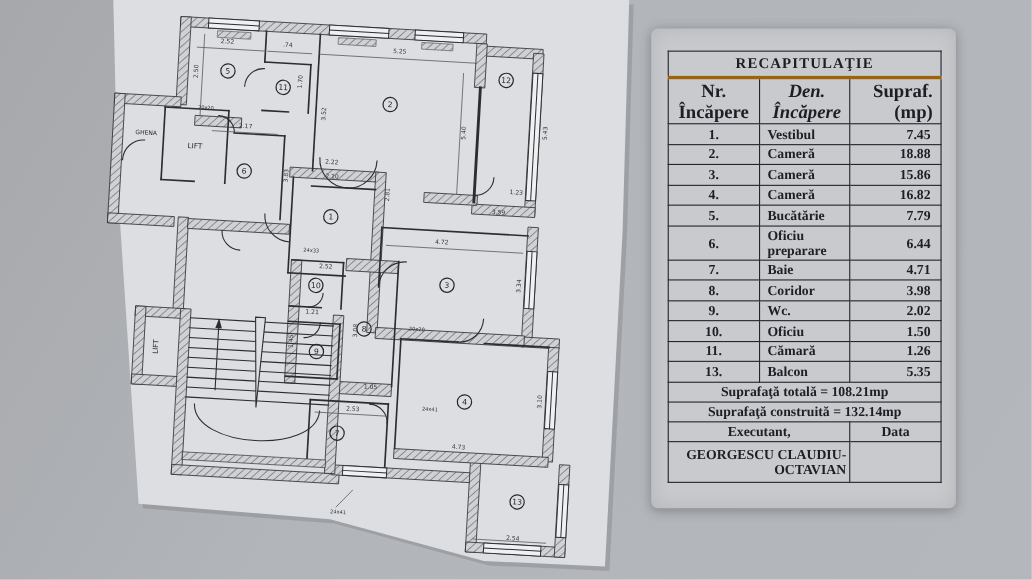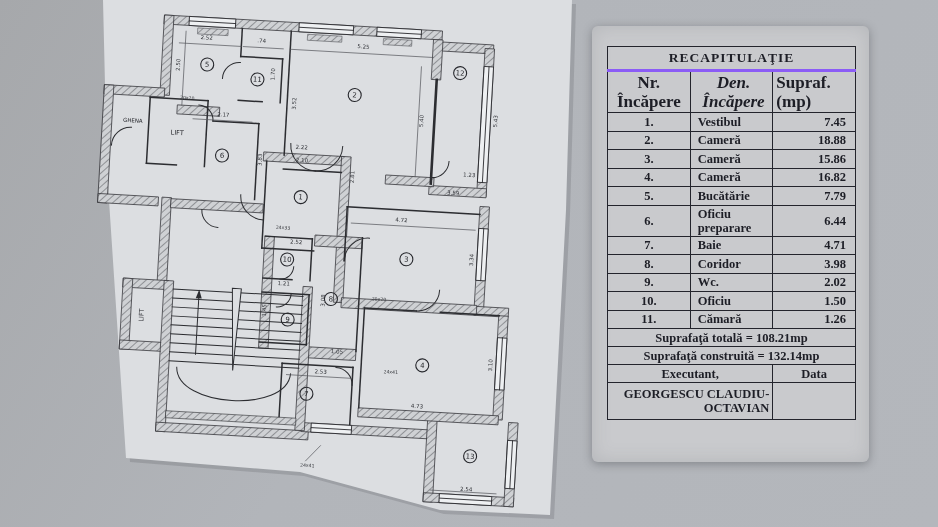--- a/index.html
+++ b/index.html
@@ -32,7 +32,7 @@
   table.recap .c-area{width:61px;text-align:right;padding-right:9px;}
   tr.t-title td{
     text-align:center;font-size:13.5px;letter-spacing:1px;
-    border-bottom:3px solid #8b5cf6;height:20px;
+    border-bottom:3px solid #a16207;height:20px;
   }
   tr.t-head td{
     text-align:center;white-space:pre-line;height:36px;font-size:17px;

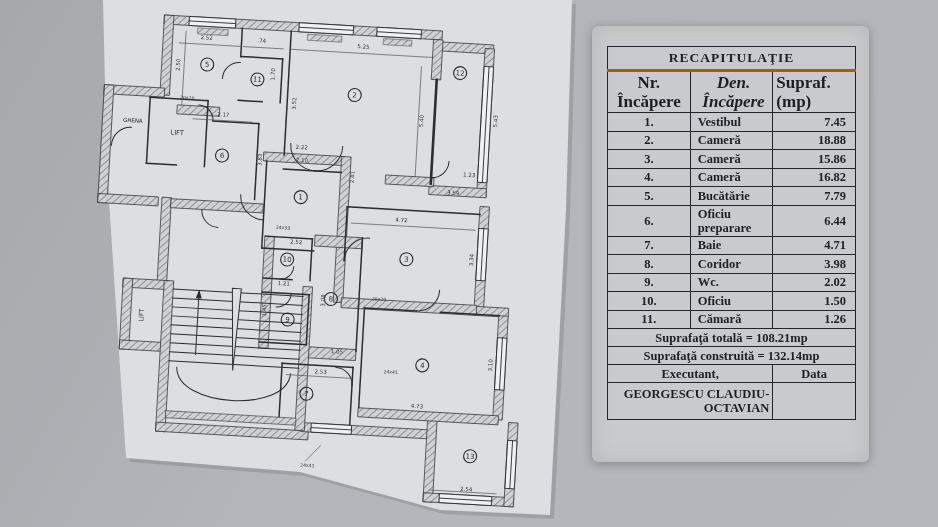--- a/index.html
+++ b/index.html
@@ -307,7 +307,7 @@
         <td class="c-nr">Nr.
 Încăpere</td>
         <td class="c-name" style="text-align:center;font-style:italic;">Den. Încăpere</td>
-        <td class="c-area" style="text-align:left;padding-right:19px;">Supraf.
+        <td class="c-area" style="text-align:right;padding-right:7px;">Supraf.
 (mp)</td>
       </tr>
       <tr class="t-data">

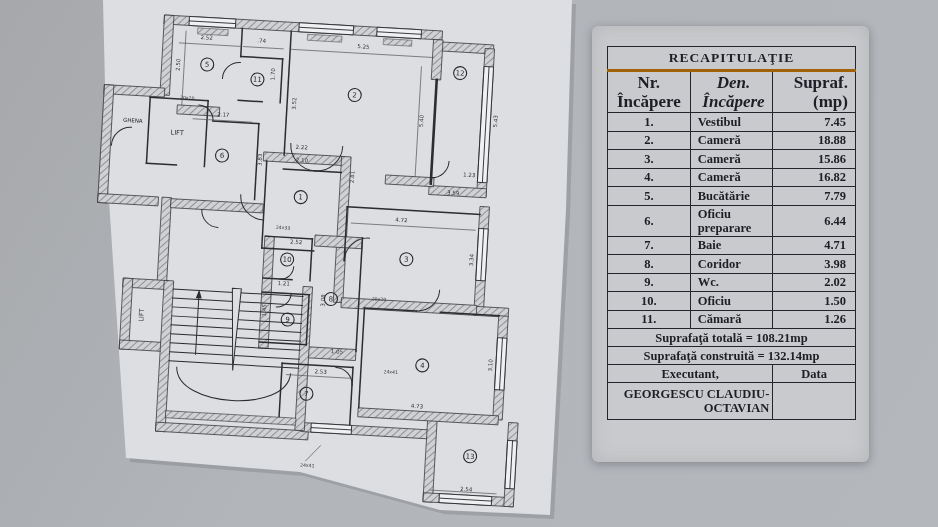--- a/index.html
+++ b/index.html
@@ -365,6 +365,11 @@
           <td class="c-name">Cămară</td>
           <td class="c-area">1.26</td>
         </tr>
+      <tr class="t-data">
+          <td class="c-nr">13.</td>
+          <td class="c-name">Balcon</td>
+          <td class="c-area">5.35</td>
+        </tr>
       <tr class="t-span">
         <td colspan="3">Suprafaţă totală =  108.21mp</td>
       </tr>

